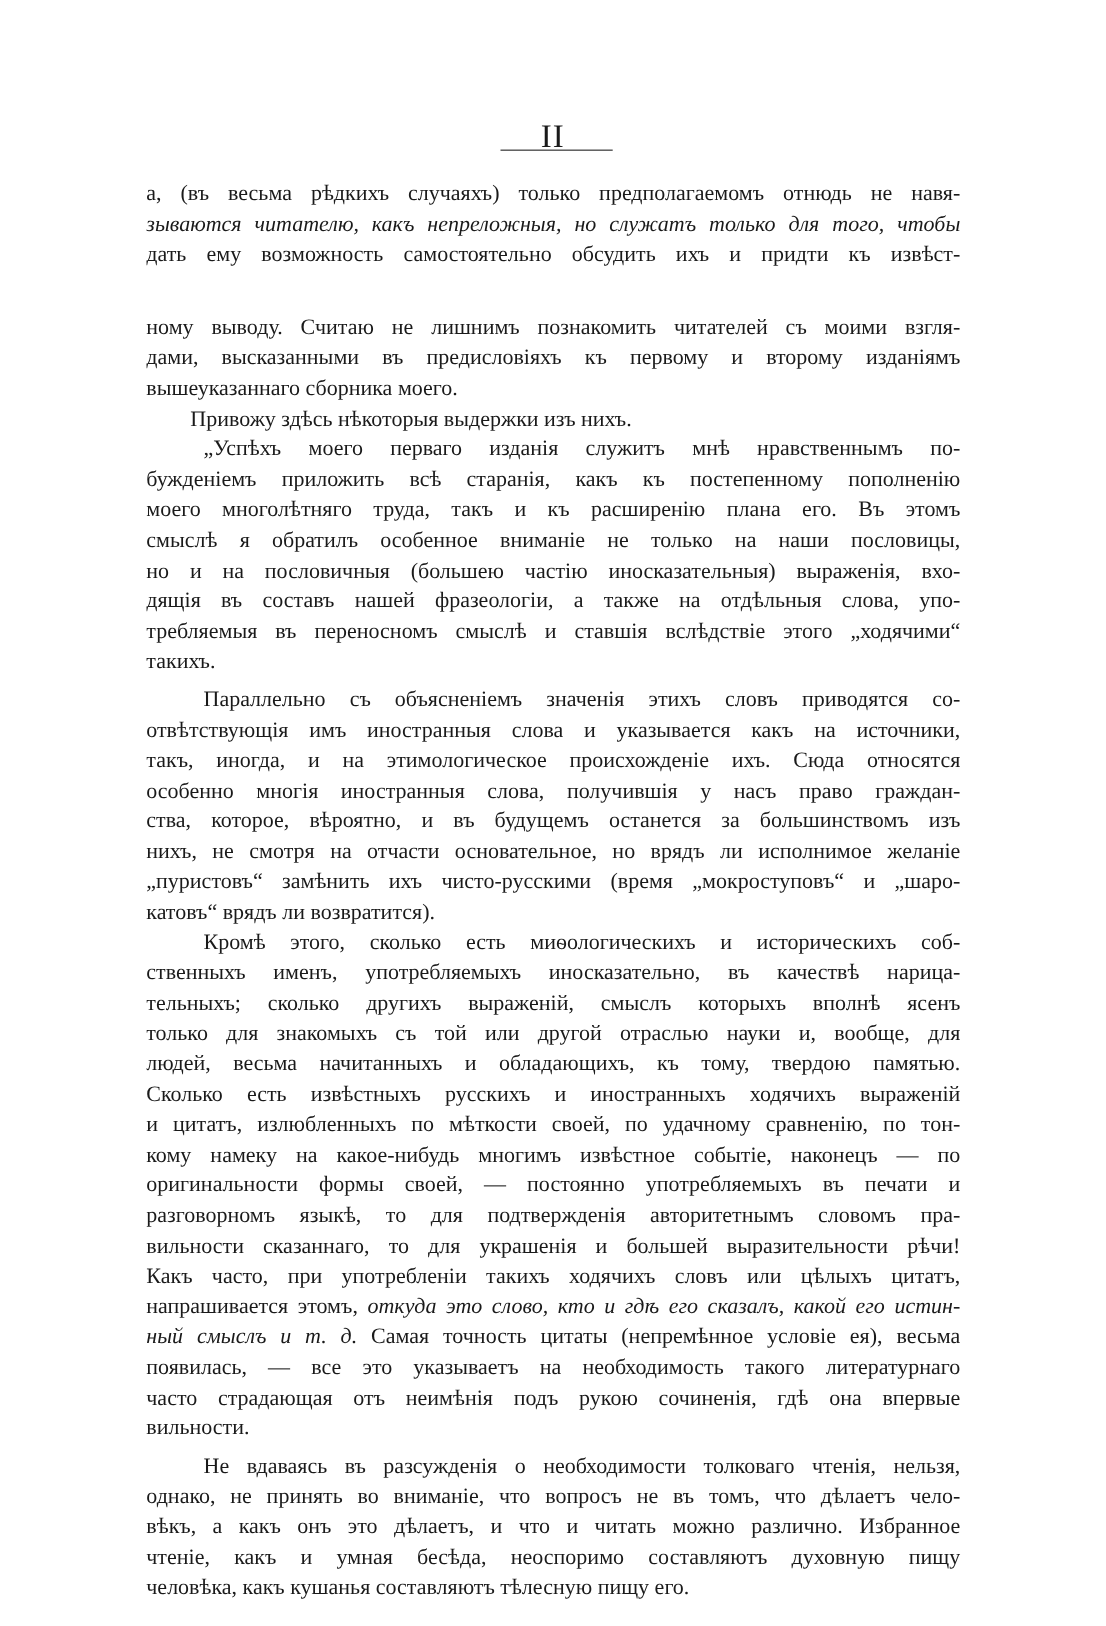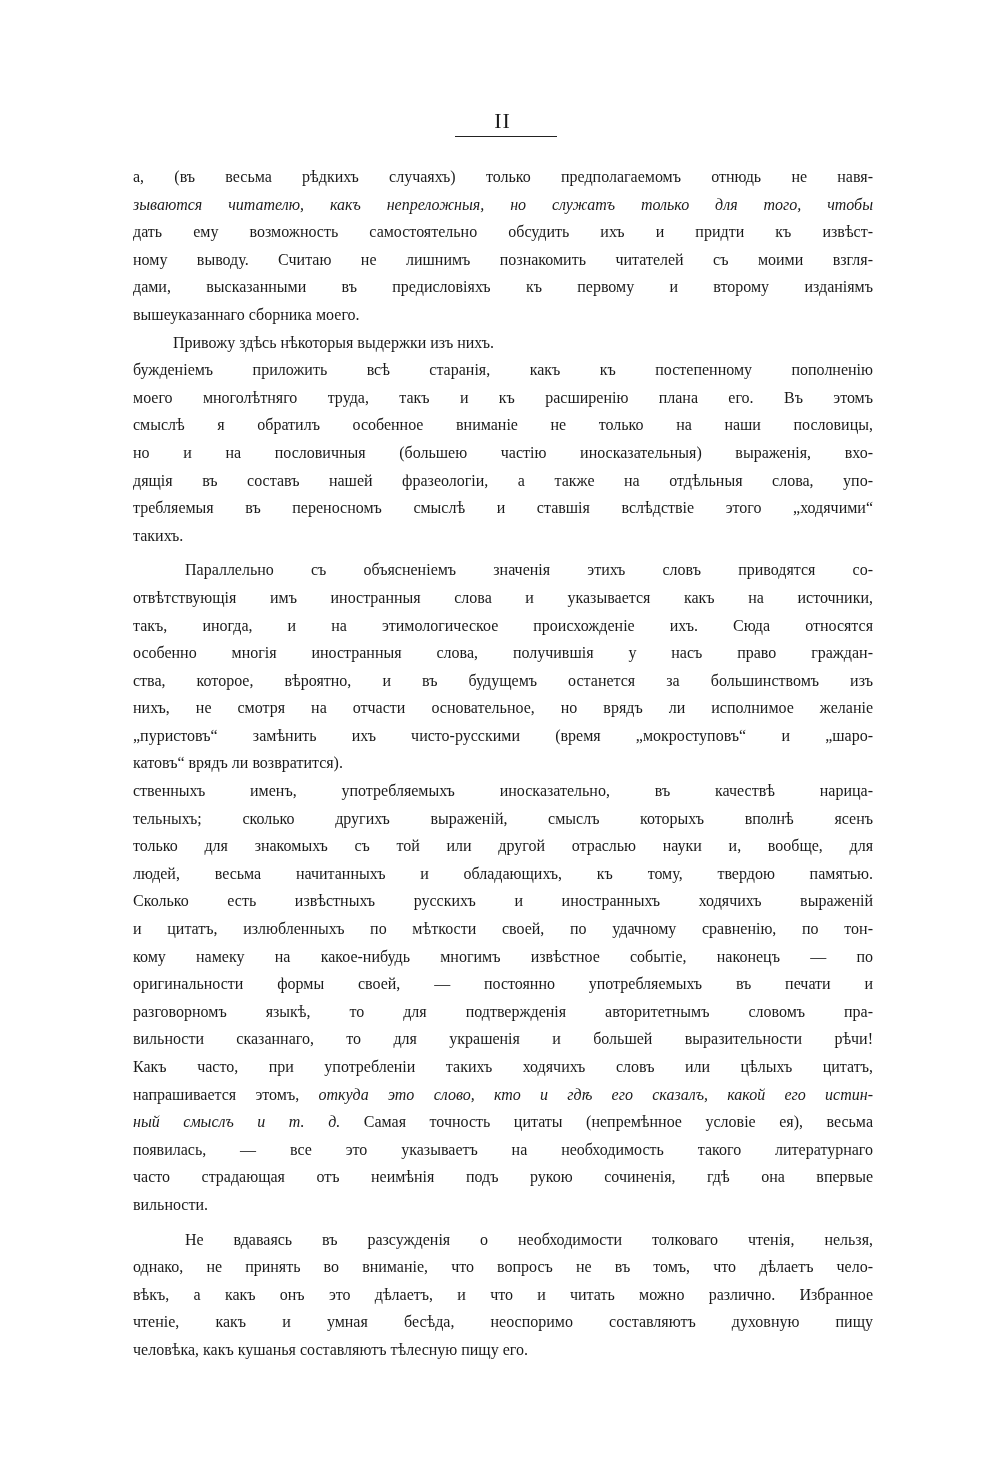--- a/index.html
+++ b/index.html
@@ -6,7 +6,7 @@
   body { width:1005px; height:1478px; position:relative; overflow:hidden;
          font-family:"Liberation Serif","DejaVu Serif",serif; color:#1a1a1a; }
   .page-number { position:absolute; top:108px; left:0; width:1005px; text-align:center;
-         font-size:22px; letter-spacing:1px; }
+         font-size:30px; letter-spacing:1px; }
   .rule { position:absolute; top:136px; left:455px; width:102px; height:1px; background:#222; }
   .text { position:absolute; top:163px; left:133px; width:740px; }
   .line { height:27.6px; line-height:27.6px; font-size:16px; white-space:nowrap;

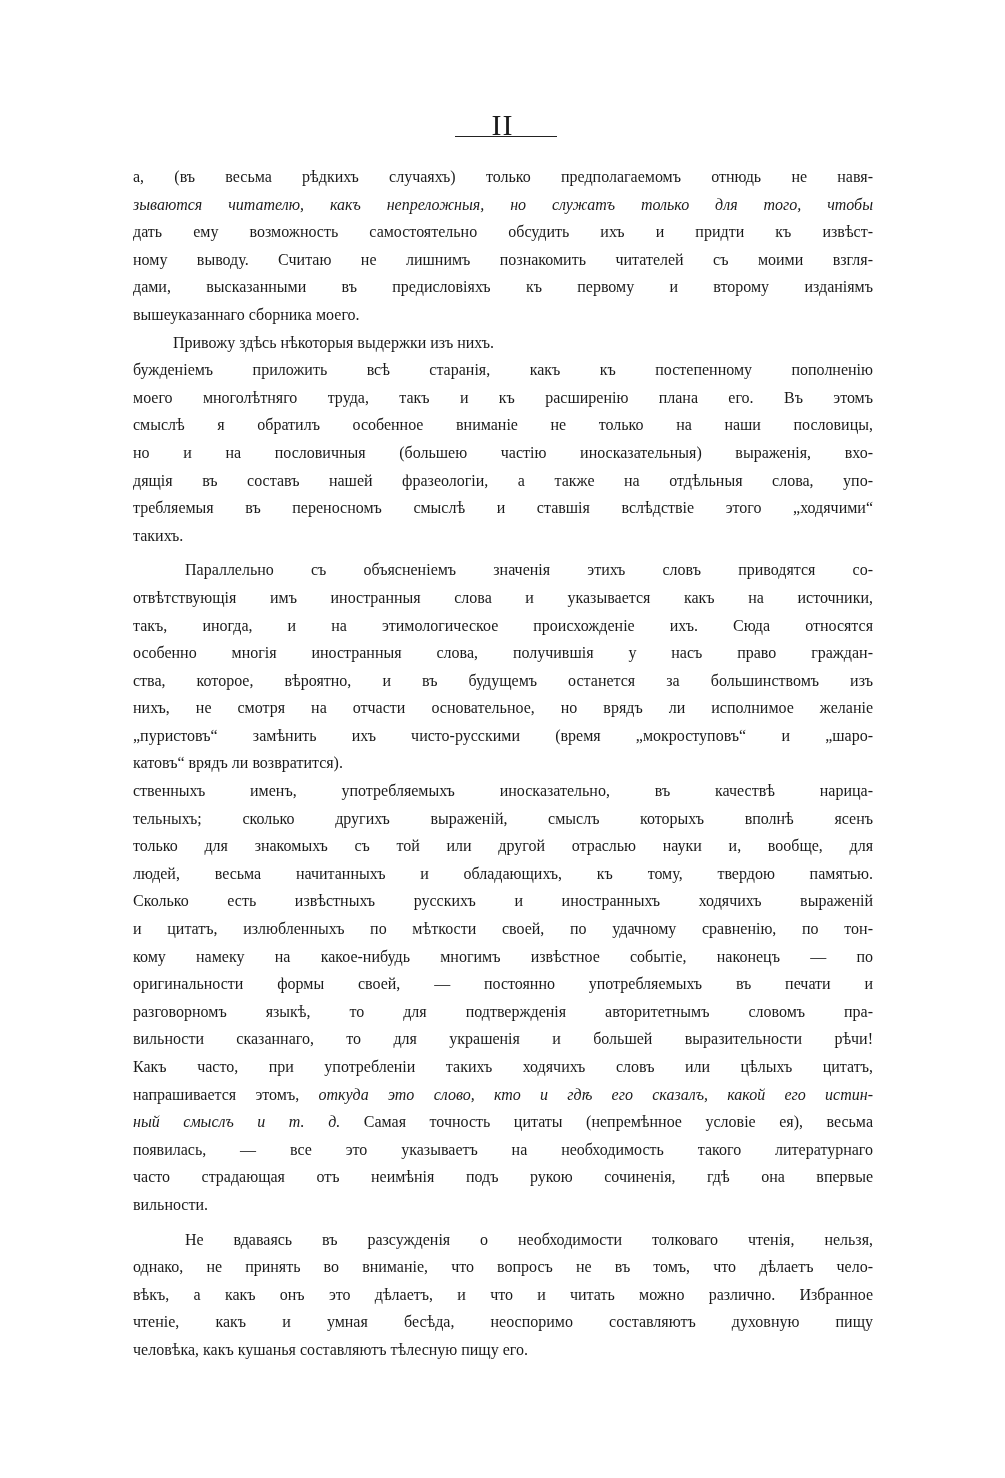--- a/index.html
+++ b/index.html
@@ -9,7 +9,7 @@
          font-size:30px; letter-spacing:1px; }
   .rule { position:absolute; top:136px; left:455px; width:102px; height:1px; background:#222; }
   .text { position:absolute; top:163px; left:133px; width:740px; }
-  .line { height:27.6px; line-height:27.6px; font-size:16px; white-space:nowrap;
+  .line { height:27.6px; line-height:27.6px; font-size:20px; white-space:nowrap;
           text-align:justify; text-align-last:justify; overflow:visible; }
   .line.last { text-align-last:left; }
   .line.indent { padding-left:40px; }

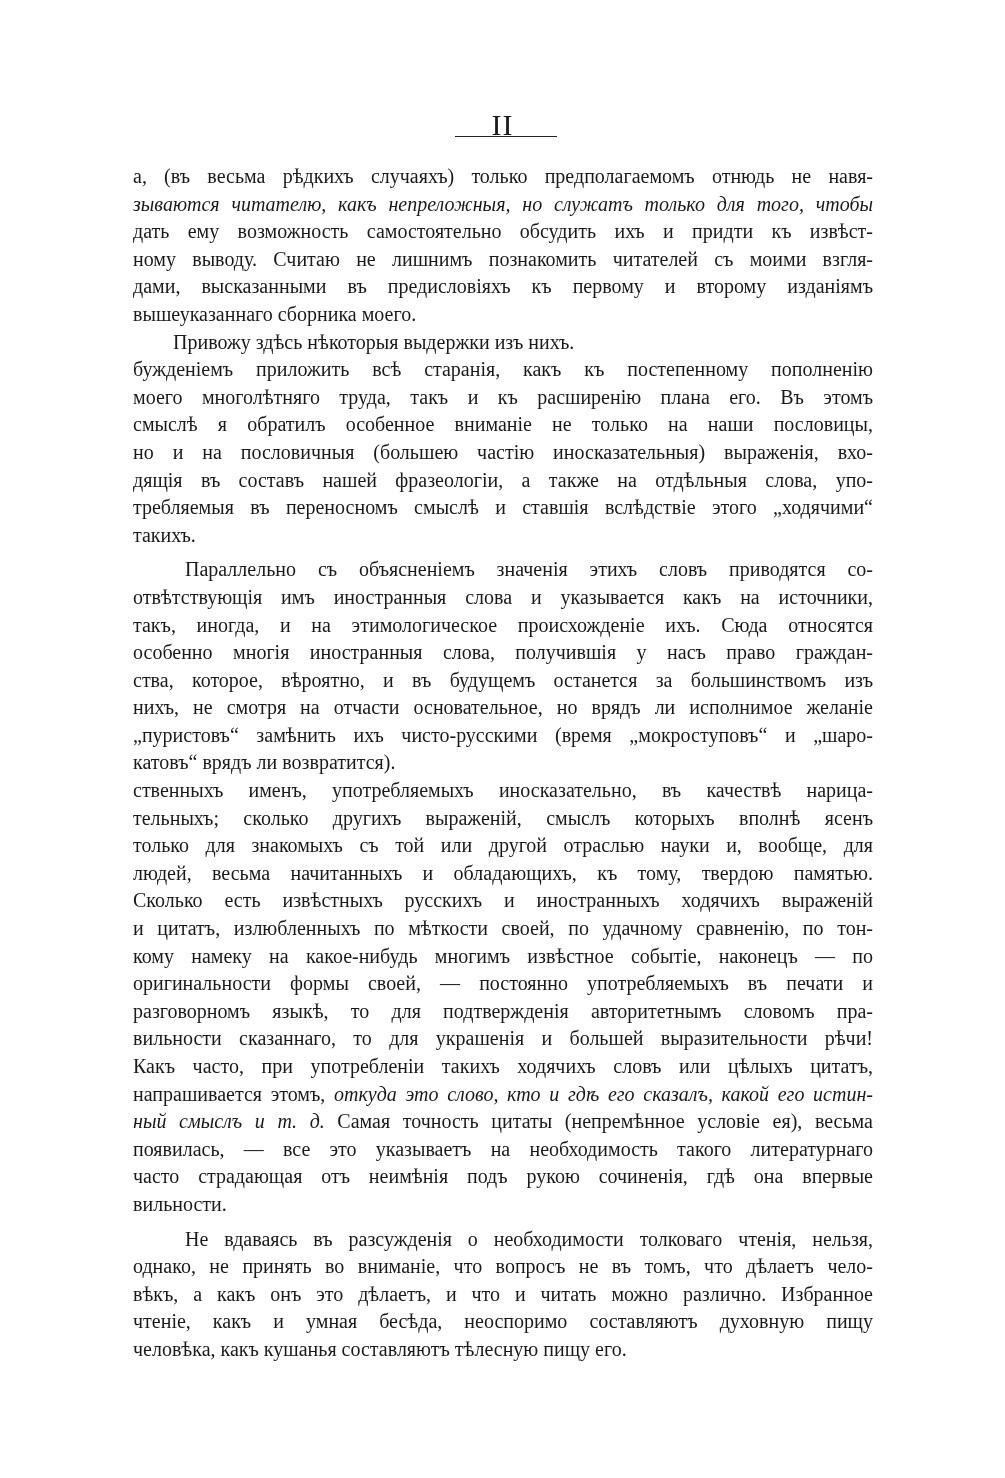--- a/index.html
+++ b/index.html
@@ -30,7 +30,7 @@
       <div class="line" style="white-space: normal; overflow: hidden;">а, (въ весьма рѣдкихъ случаяхъ) только предполагаемомъ отнюдь не навя-</div>
       <div class="line" style="white-space: normal; overflow: hidden; font-style: italic;">зываются читателю, какъ непреложныя, но служатъ только для того, чтобы</div>
       <div class="line" style="white-space: normal; overflow: hidden;">дать ему возможность самостоятельно обсудить ихъ и придти къ извѣст-</div>
-      <div class="line" style="white-space: normal; overflow: hidden;">ному выводу. Считаю не лишнимъ познакомить читателей съ моими взгля-</div>
+      <div class="line" style="white-space: normal; overflow: hidden; margin-top: 39px;">ному выводу. Считаю не лишнимъ познакомить читателей съ моими взгля-</div>
       <div class="line" style="white-space: normal; overflow: hidden;">дами, высказанными въ предисловіяхъ къ первому и второму изданіямъ</div>
       <div class="line last">вышеуказаннаго сборника моего.</div>
     </div>

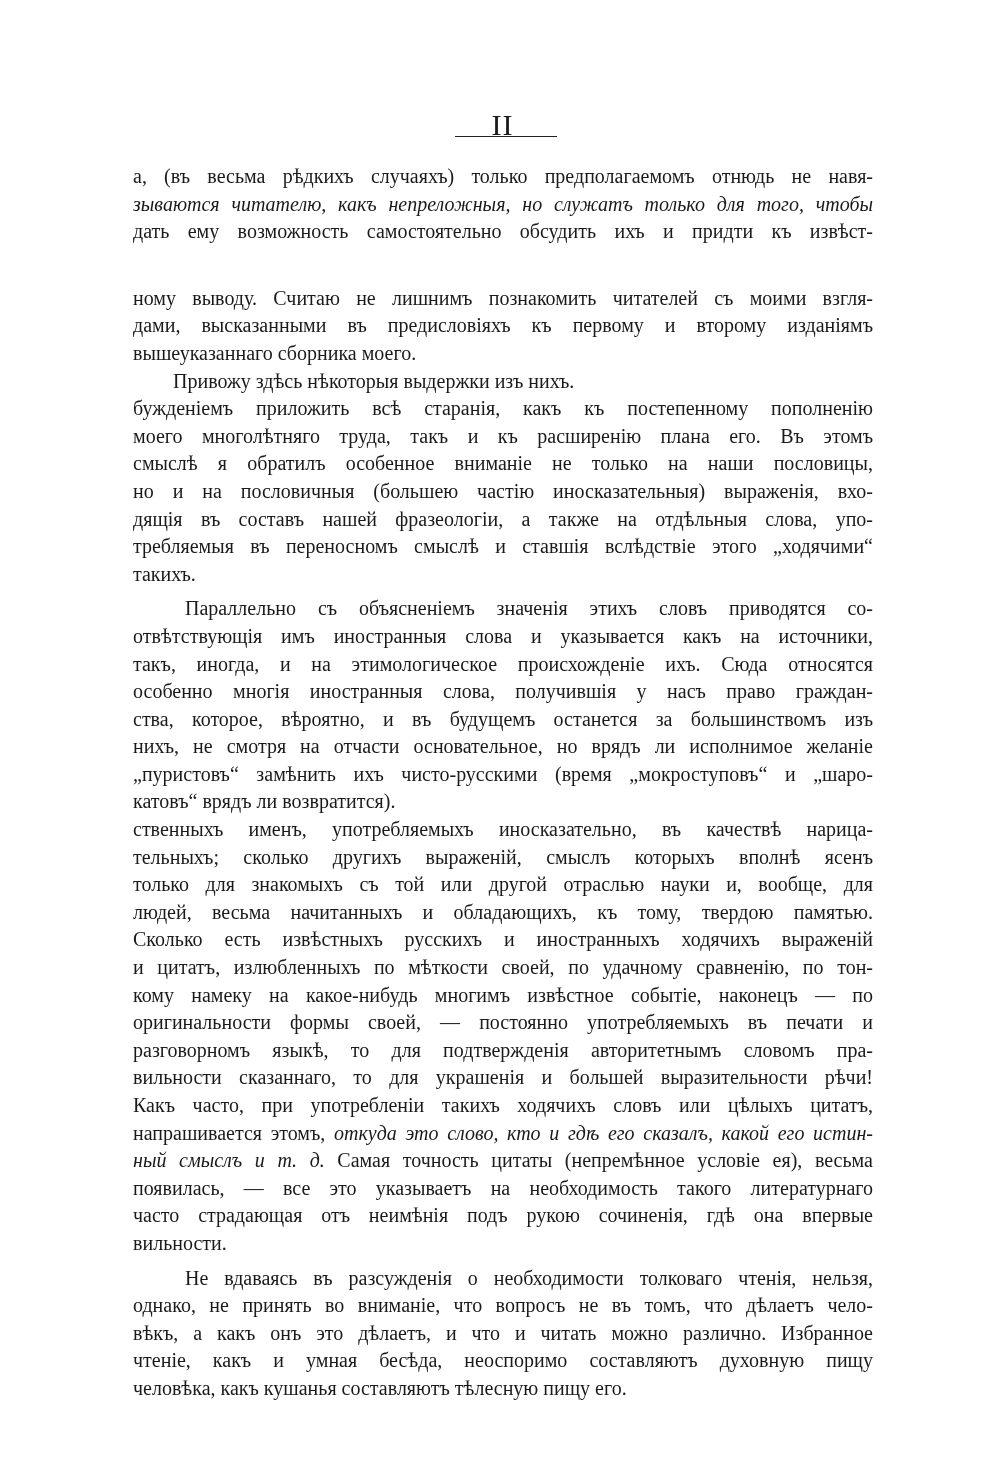--- a/index.html
+++ b/index.html
@@ -40,6 +40,7 @@
     </div>
 
     <div>
+      <div class="line indent2" style="white-space: normal; overflow: hidden;">„Успѣхъ моего перваго изданія служитъ мнѣ нравственнымъ по-</div>
       <div class="line" style="white-space: normal; overflow: hidden;">бужденіемъ приложить всѣ старанія, какъ къ постепенному пополненію</div>
       <div class="line" style="white-space: normal; overflow: hidden;">моего многолѣтняго труда, такъ и къ расширенію плана его. Въ этомъ</div>
       <div class="line" style="white-space: normal; overflow: hidden;">смыслѣ я обратилъ особенное вниманіе не только на наши пословицы,</div>

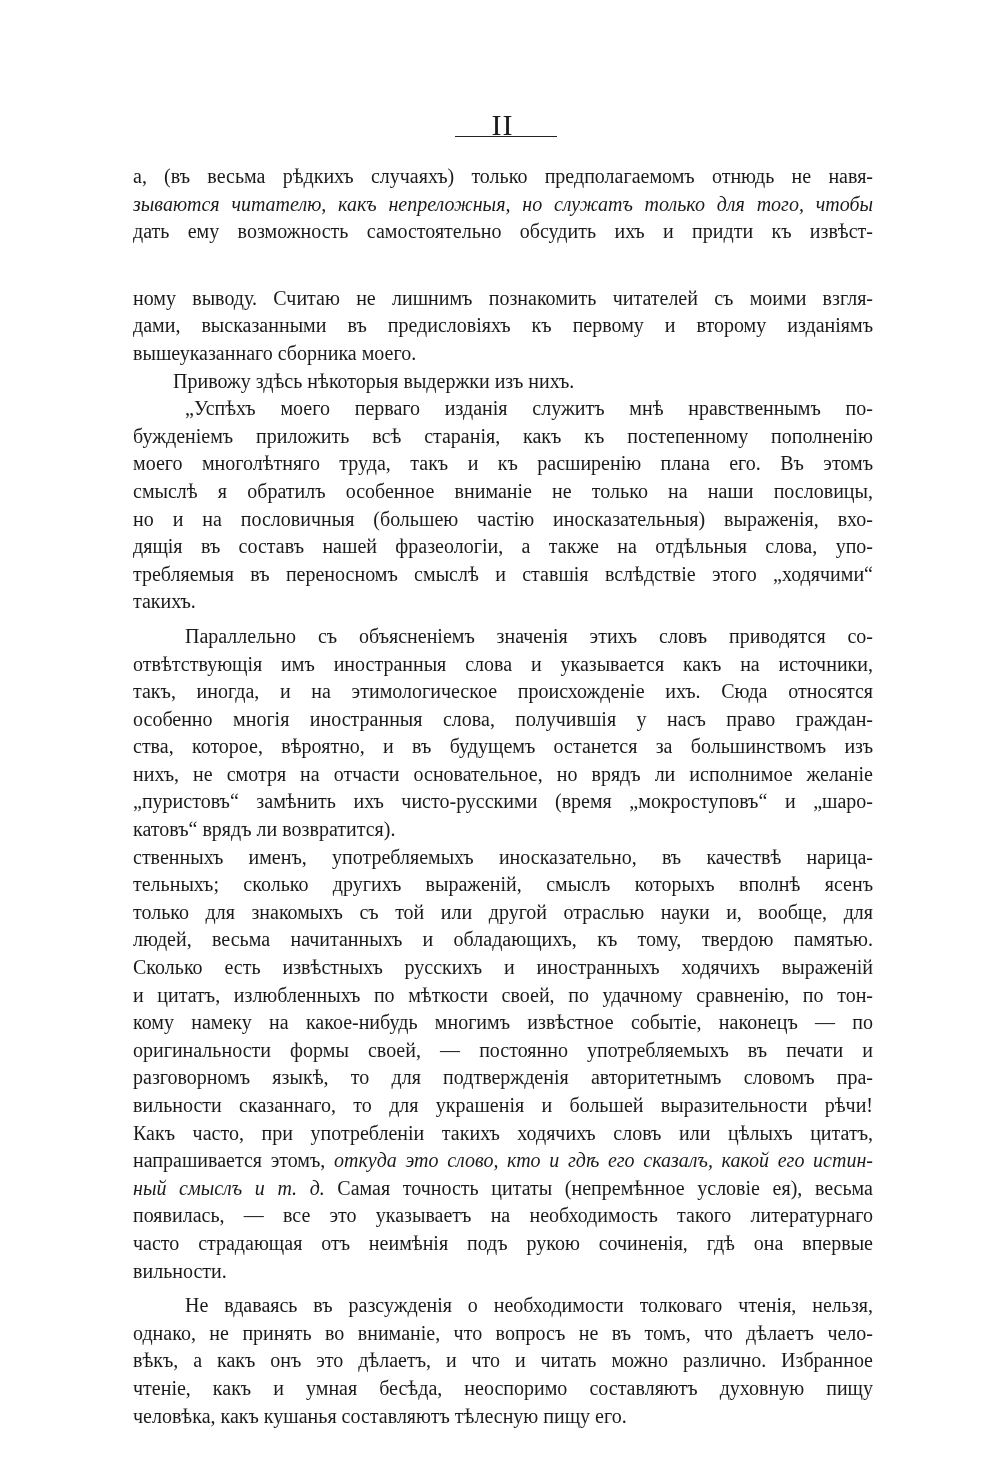--- a/index.html
+++ b/index.html
@@ -63,6 +63,7 @@
     </div>
 
     <div>
+      <div class="line indent2" style="white-space: normal; overflow: hidden;">Кромѣ этого, сколько есть миѳологическихъ и историческихъ соб-</div>
       <div class="line" style="white-space: normal; overflow: hidden;">ственныхъ именъ, употребляемыхъ иносказательно, въ качествѣ нарица-</div>
       <div class="line" style="white-space: normal; overflow: hidden;">тельныхъ; сколько другихъ выраженій, смыслъ которыхъ вполнѣ ясенъ</div>
       <div class="line" style="white-space: normal; overflow: hidden;">только для знакомыхъ съ той или другой отраслью науки и, вообще, для</div>

